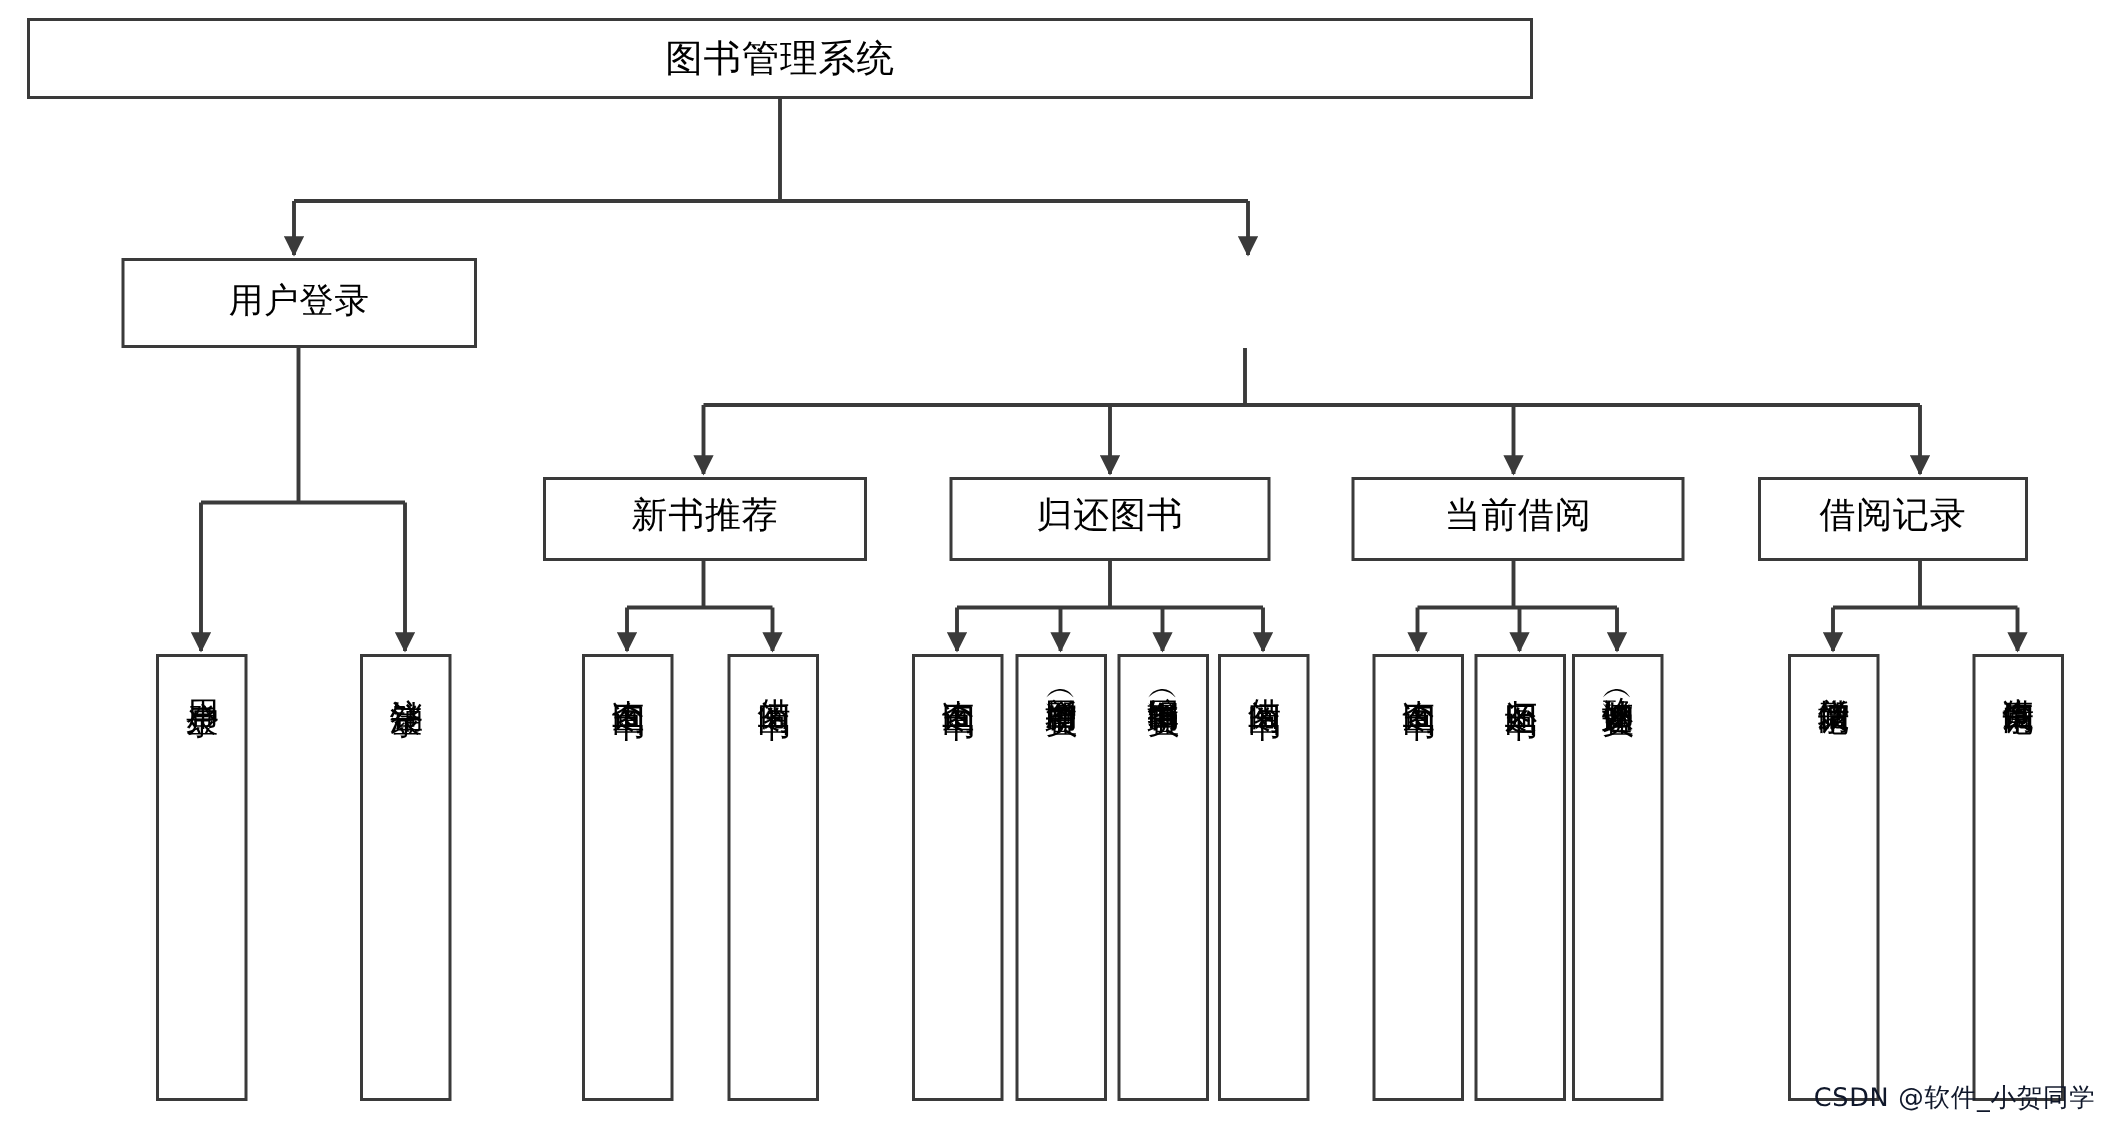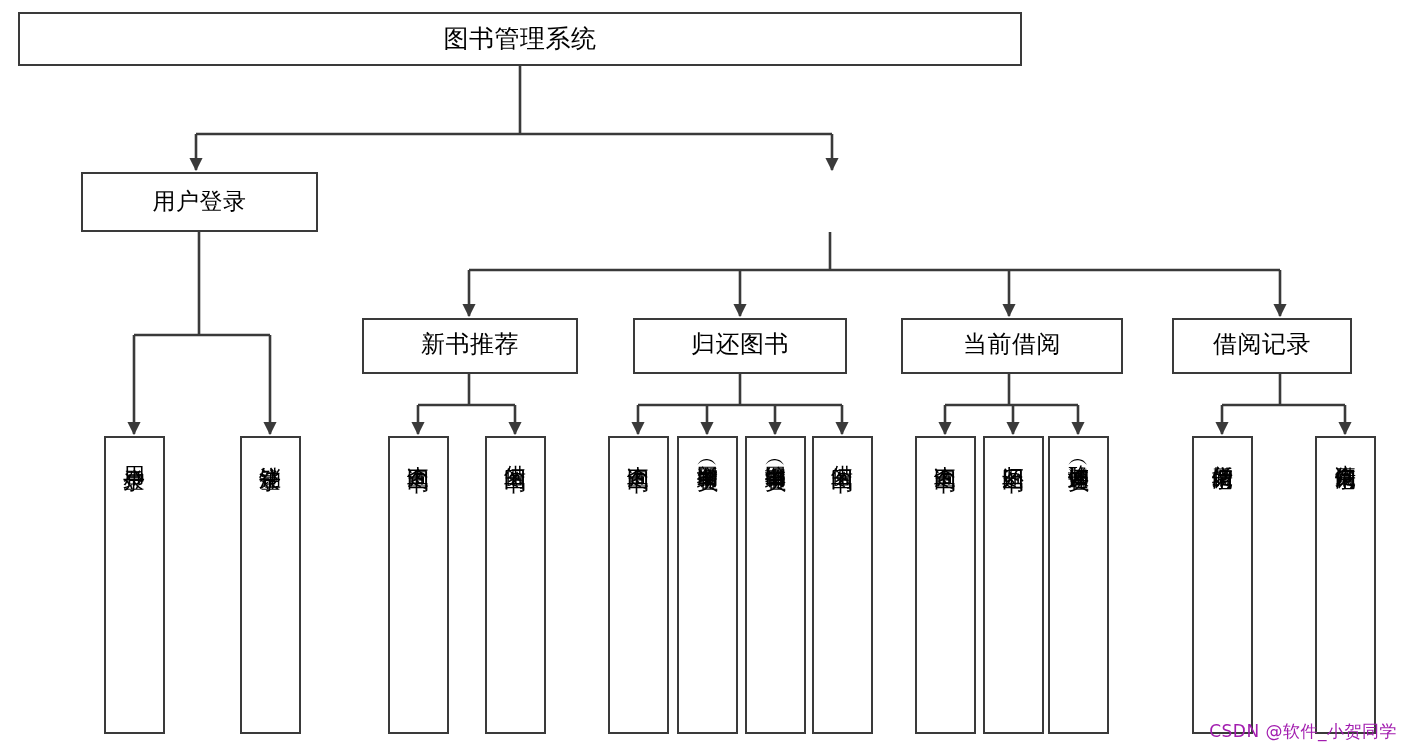--- a/index.html
+++ b/index.html
@@ -70,7 +70,7 @@
     right: 8px;
     bottom: 4px;
     font-size: 17px;
-    color: #a21caf;
+    color: #0f172a;
     letter-spacing: 0.5px;
     z-index: 6;
     white-space: nowrap;

